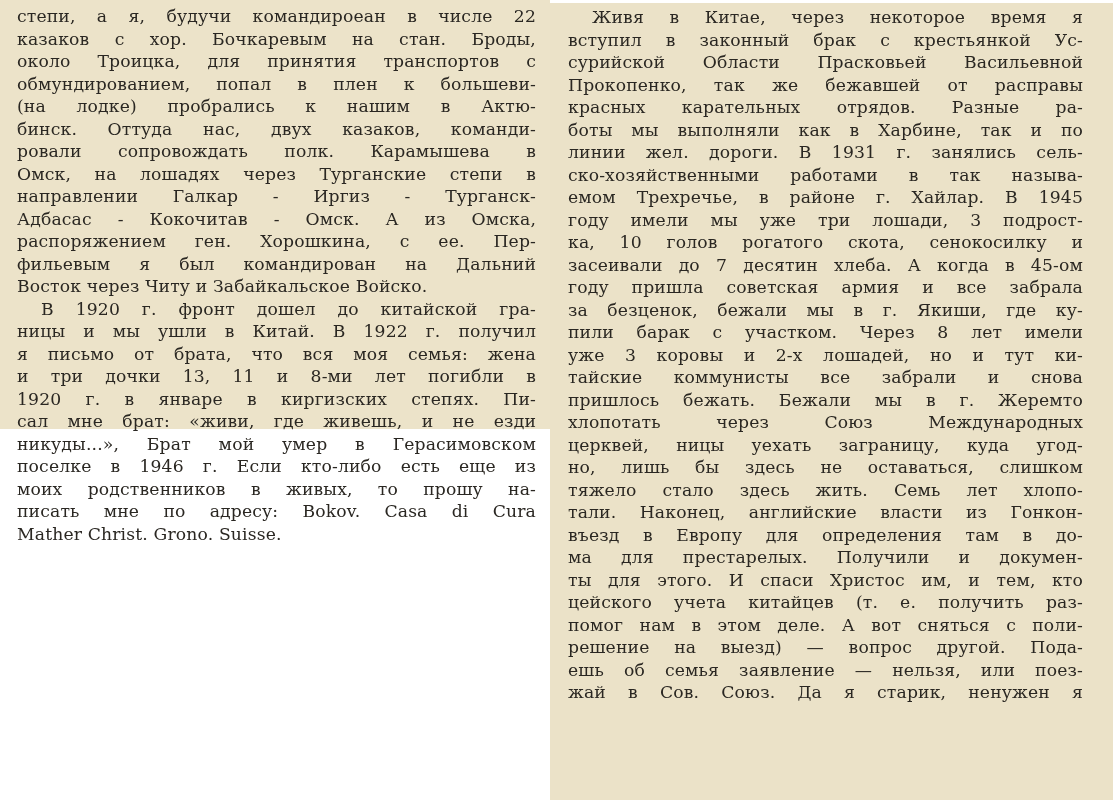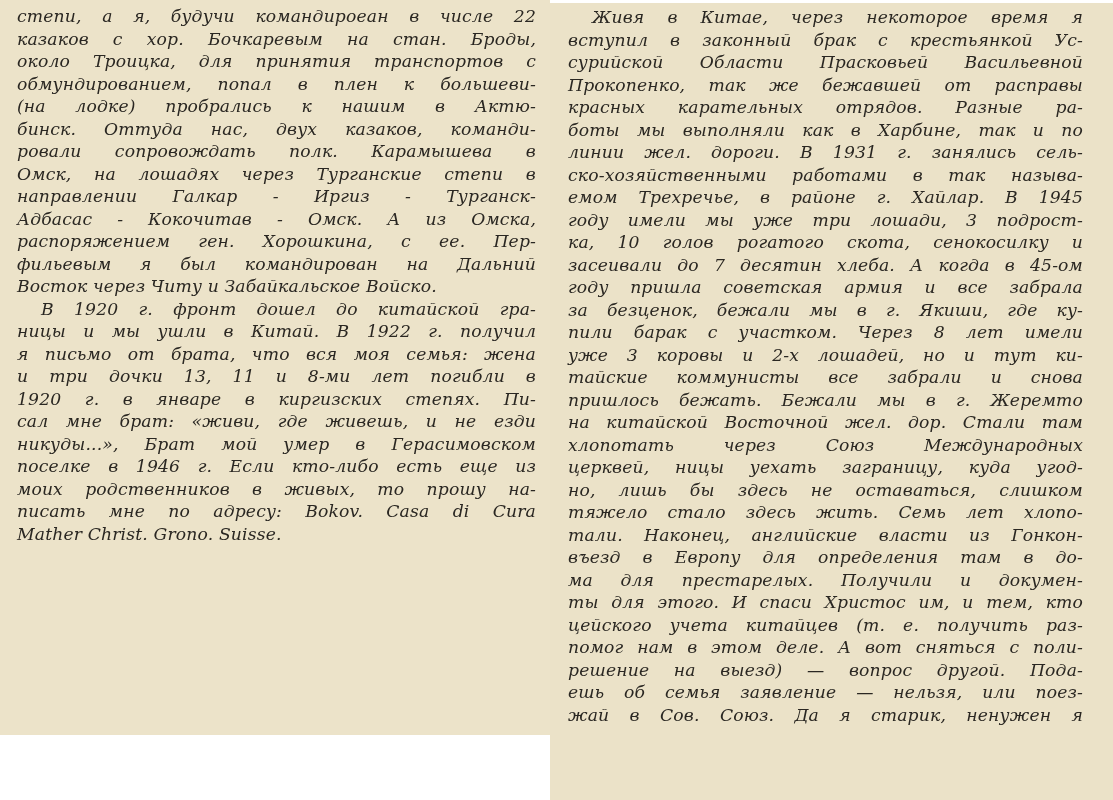--- a/index.html
+++ b/index.html
@@ -24,9 +24,8 @@
       left: 0;
       top: 0;
       width: 550px;
-      height: 735px;
+      height: 429px;
       padding: 5px 14px 0 17px;
-      font-style: italic;
     }
     #right-panel {
       left: 550px;

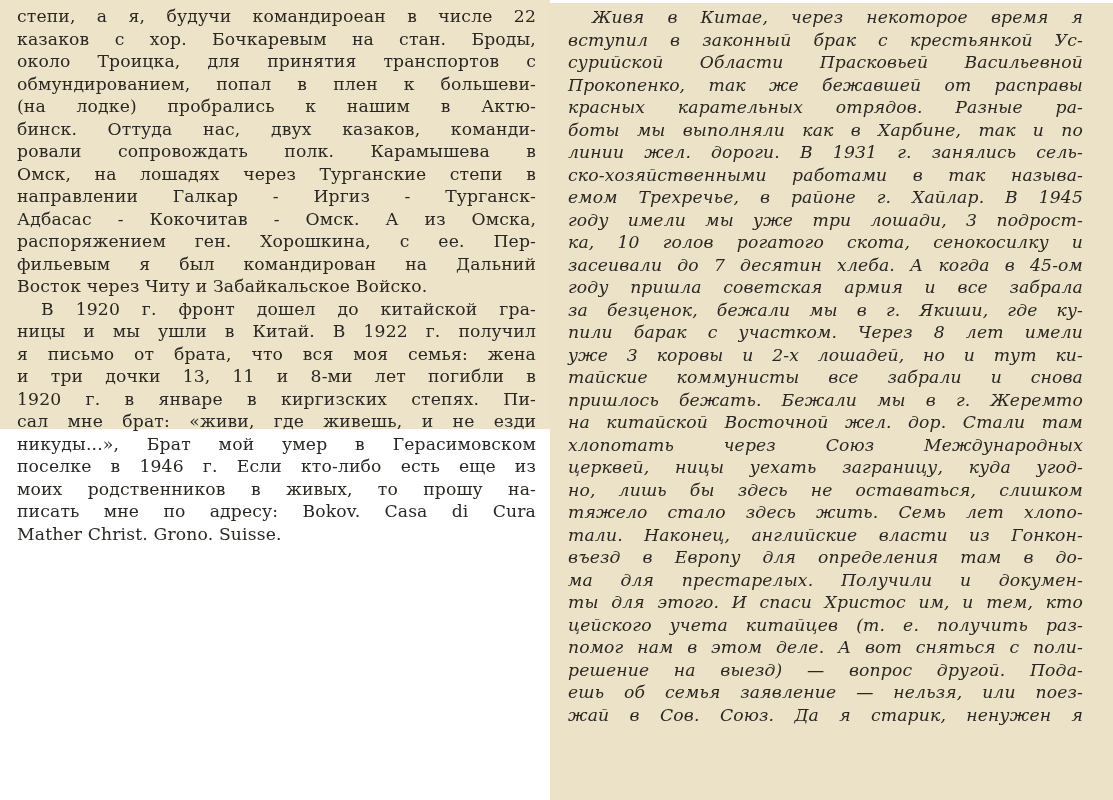--- a/index.html
+++ b/index.html
@@ -34,7 +34,6 @@
       height: 797px;
       padding: 3px 30px 0 18px;
       background: #ebe2c8;
-      font-style: italic;
     }
     .line {
       display: block;

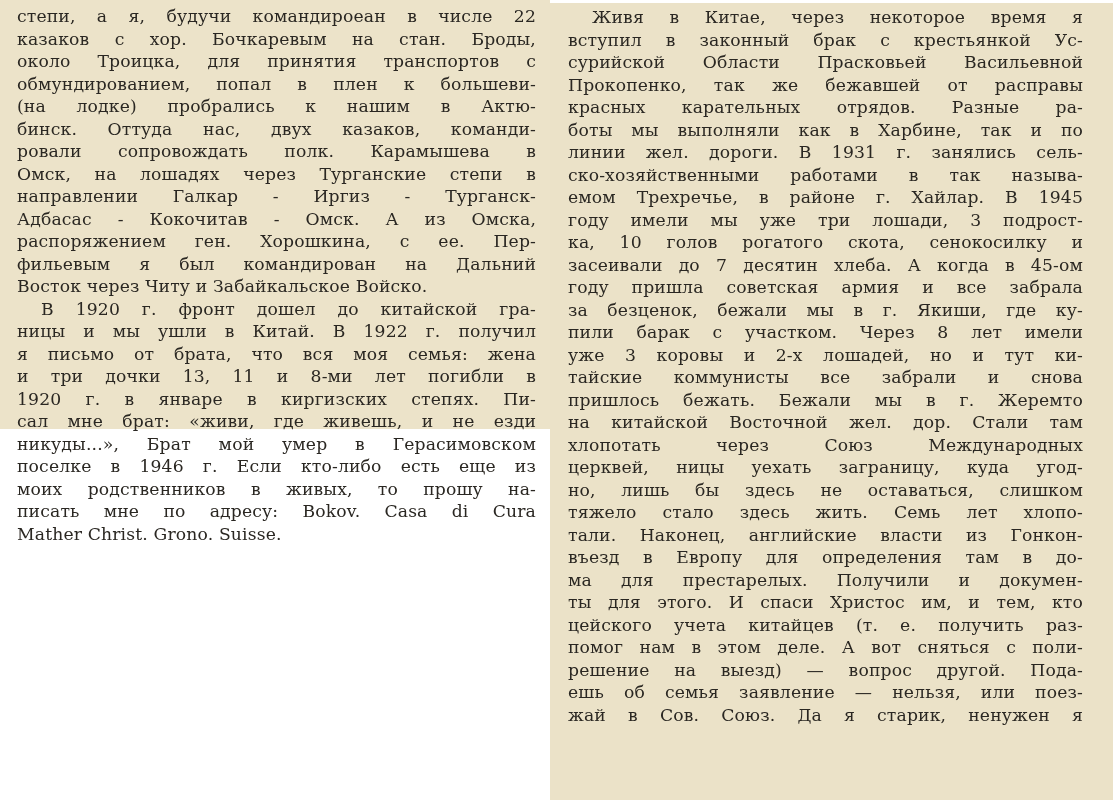--- a/index.html
+++ b/index.html
@@ -101,7 +101,6 @@
   <span class="line">уже 3 коровы и 2-х лошадей, но и тут ки-</span>
   <span class="line">тайские коммунисты все забрали и снова</span>
   <span class="line">пришлось бежать. Бежали мы в г. Жеремто</span>
-  <span class="line">на китайской Восточной жел. дор. Стали там</span>
   <span class="line">хлопотать через Союз Международных</span>
   <span class="line">церквей, ницы уехать заграницу, куда угод-</span>
   <span class="line">но, лишь бы здесь не оставаться, слишком</span>

